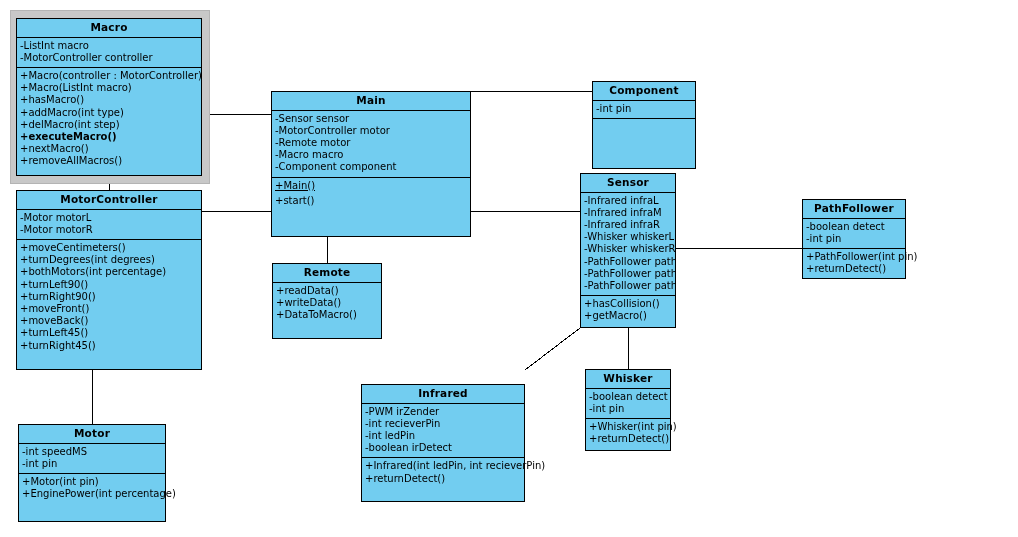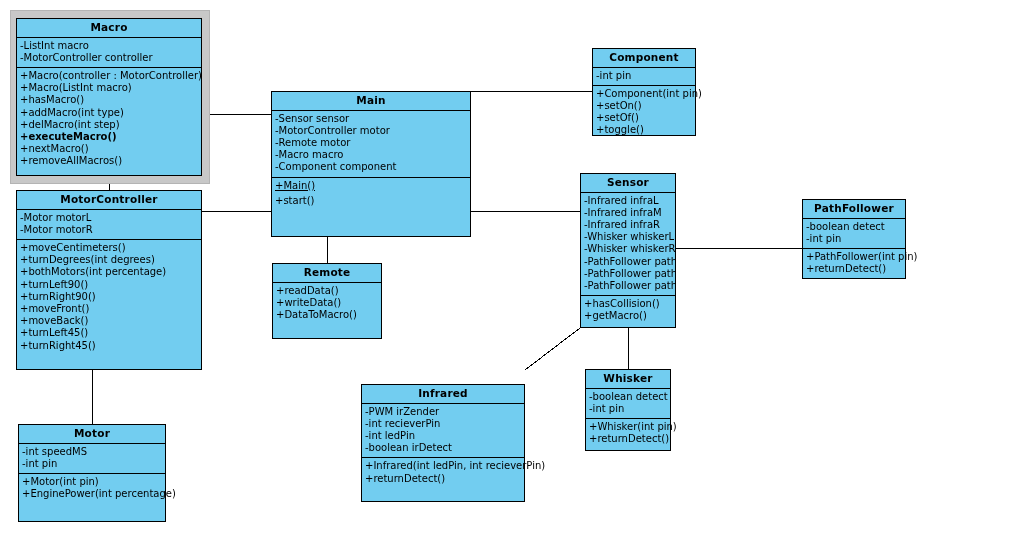--- a/index.html
+++ b/index.html
@@ -165,7 +165,7 @@
           <div class="uml-row-wrap"><span class="uml-row" style="padding: 0px;">+DataToMacro()</span></div>
         </div>
       </div>
-      <div class="uml-class" style="left: 592px; top: 48px; width: 104px; height: 88px; background: rgb(114, 205, 240);">
+      <div class="uml-class" style="left: 592px; top: 81px; width: 104px; height: 88px; background: rgb(114, 205, 240);">
         <div class="uml-title">Component</div>
         <div class="uml-compartment">
           <div class="uml-row">-int pin</div>

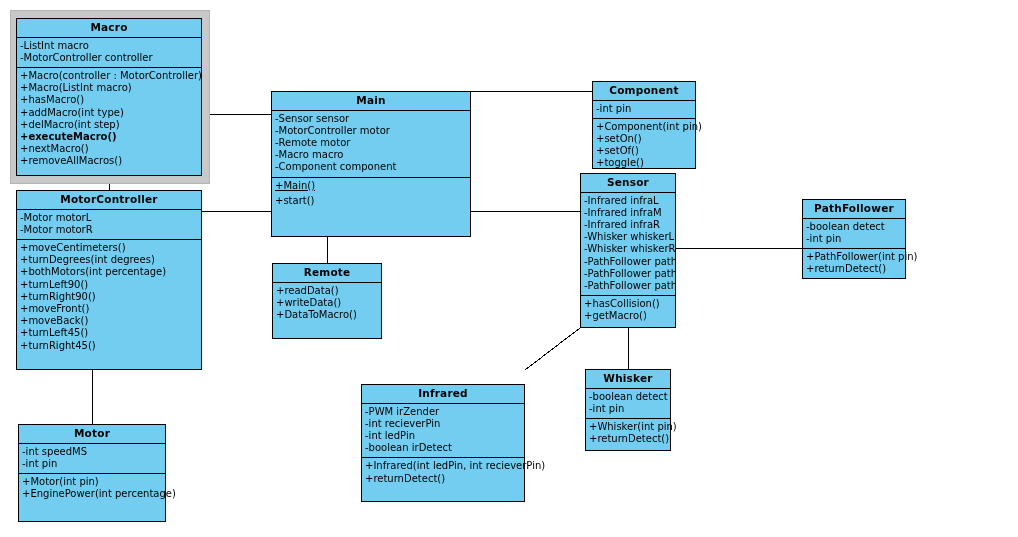--- a/index.html
+++ b/index.html
@@ -170,12 +170,6 @@
         <div class="uml-compartment">
           <div class="uml-row">-int pin</div>
         </div>
-        <div class="uml-compartment last">
-          <div class="uml-row-wrap"><span class="uml-row" style="padding: 0px;">+Component(int pin)</span></div>
-          <div class="uml-row-wrap"><span class="uml-row" style="padding: 0px;">+setOn()</span></div>
-          <div class="uml-row-wrap"><span class="uml-row" style="padding: 0px;">+setOf()</span></div>
-          <div class="uml-row-wrap"><span class="uml-row" style="padding: 0px;">+toggle()</span></div>
-        </div>
       </div>
       <div class="uml-class" style="left: 580px; top: 173px; width: 96px; height: 155px; background: rgb(114, 205, 240);">
         <div class="uml-title">Sensor</div>

